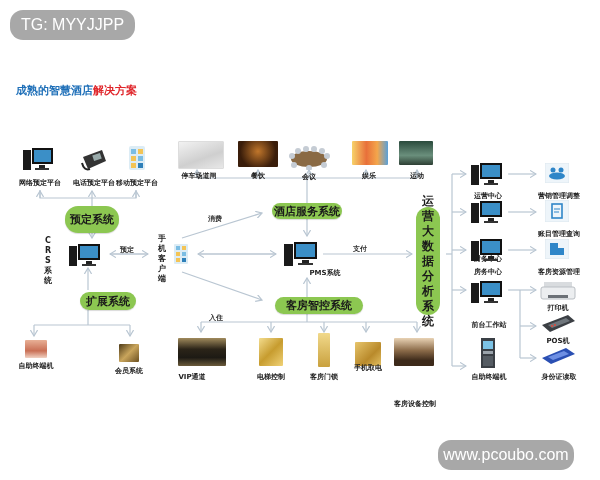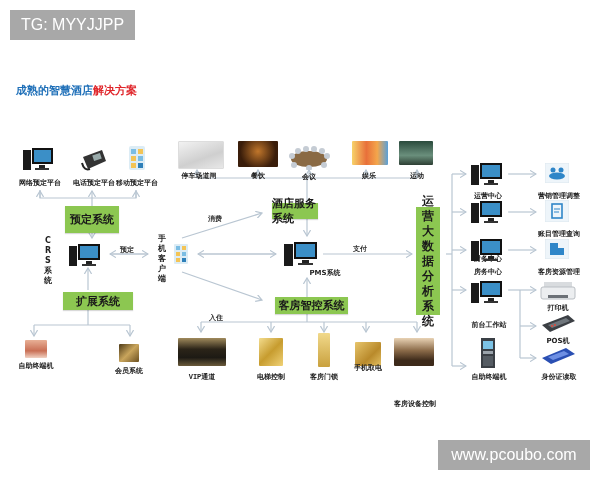--- a/index.html
+++ b/index.html
@@ -4,7 +4,7 @@
 <style>
   html,body{margin:0;padding:0;}
   body{width:600px;height:480px;background:#ffffff;position:relative;overflow:hidden;font-family:"DejaVu Sans",sans-serif;}
-  .abs{position:absolute;}
+  .abs{position:absolute;border-radius:13px;}
   .wm{background:#a8a8a8;color:#ffffff;font-family:"Liberation Sans",sans-serif;font-size:16px;display:flex;align-items:center;justify-content:center;}
   .title{font-weight:bold;font-size:11px;letter-spacing:0px;}
   .title .t1{color:#1e6fb8;}

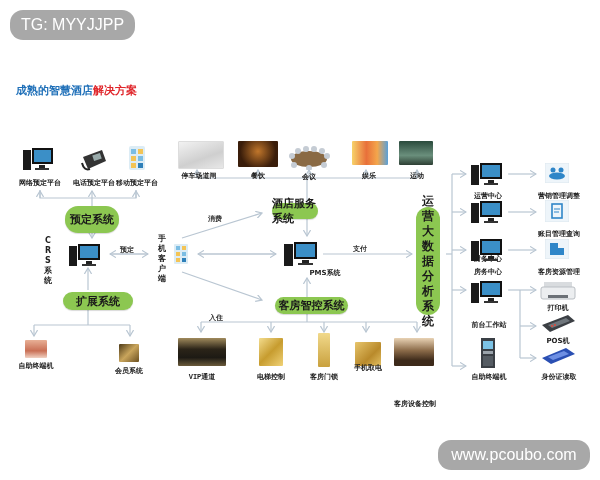--- a/index.html
+++ b/index.html
@@ -211,7 +211,7 @@
 <div class="photo" style="left:399px;top:141px;width:34px;height:24px;background:linear-gradient(180deg,#2a4a3c,#6a8f7c 60%,#2d3f34);"></div>
 <div class="abs lbl" style="left:402px;top:171px;width:30px;">运动</div>
 
-<div class="abs gbox" style="left:272px;top:203px;width:46px;height:16px;">酒店服务系统</div>
+<div class="abs gbox" style="left:272px;top:203px;width:70px;height:16px;">酒店服务系统</div>
 
 <div class="pc" style="left:283px;top:240px;">
   <svg width="36" height="30">

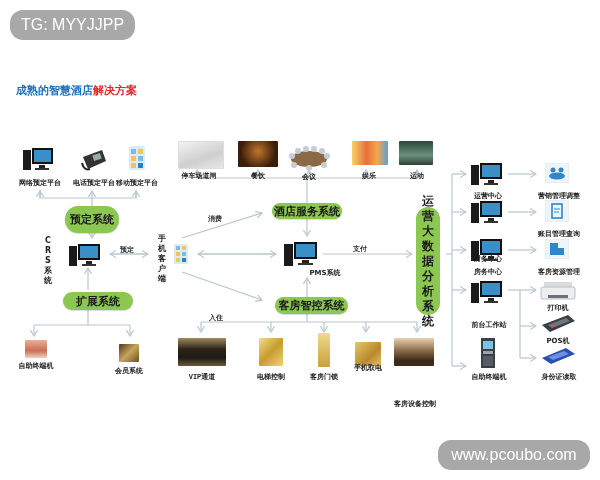--- a/index.html
+++ b/index.html
@@ -152,7 +152,7 @@
 
 <div class="abs edge" style="left:120px;top:245px;">预定</div>
 
-<div class="abs gbox" style="left:63px;top:292px;width:70px;height:18px;">扩展系统</div>
+<div class="abs gbox" style="left:80px;top:292px;width:56px;height:18px;">扩展系统</div>
 
 <div class="photo" style="left:25px;top:340px;width:22px;height:18px;background:linear-gradient(180deg,#e8b096,#c96f55 60%,#f1d2c3);"></div>
 <div class="abs lbl" style="left:8px;top:361px;width:56px;">自助终端机</div>

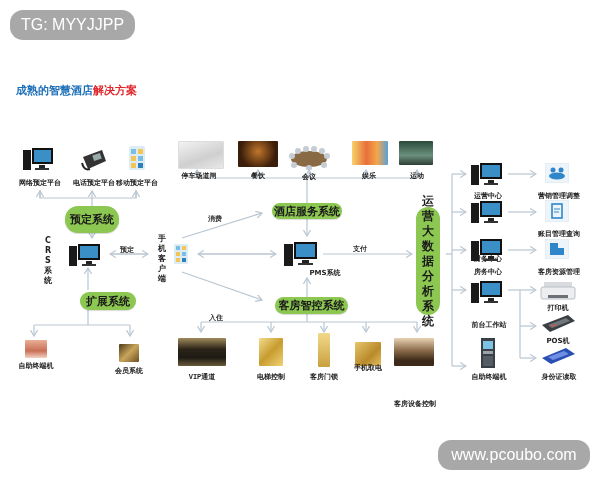--- a/index.html
+++ b/index.html
@@ -226,7 +226,7 @@
 
 <div class="abs edge" style="left:353px;top:244px;">支付</div>
 
-<div class="abs gbox" style="left:275px;top:297px;width:73px;height:17px;text-align:center;">客房智控系统</div>
+<div class="abs gbox" style="left:275px;top:297px;width:88px;height:17px;text-align:center;">客房智控系统</div>
 
 <div class="photo" style="left:178px;top:338px;width:48px;height:28px;background:linear-gradient(180deg,#a08a5c,#2b2418 40%,#1d1a14 70%,#6a5a3a);"></div>
 <div class="abs lbl" style="left:181px;top:372px;width:42px;font-family:Liberation Mono, monospace;">VIP通道</div>

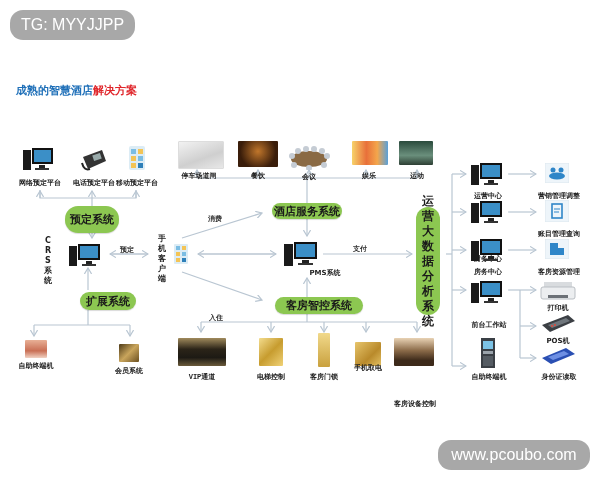--- a/index.html
+++ b/index.html
@@ -229,7 +229,7 @@
 <div class="abs gbox" style="left:275px;top:297px;width:88px;height:17px;text-align:center;">客房智控系统</div>
 
 <div class="photo" style="left:178px;top:338px;width:48px;height:28px;background:linear-gradient(180deg,#a08a5c,#2b2418 40%,#1d1a14 70%,#6a5a3a);"></div>
-<div class="abs lbl" style="left:181px;top:372px;width:42px;font-family:Liberation Mono, monospace;">VIP通道</div>
+<div class="abs lbl" style="left:171px;top:372px;width:42px;">VIP通道</div>
 
 <div class="photo" style="left:259px;top:338px;width:24px;height:28px;background:linear-gradient(135deg,#f3dc8d,#c79c2f 50%,#f0d277);"></div>
 <div class="abs lbl" style="left:250px;top:372px;width:42px;">电梯控制</div>

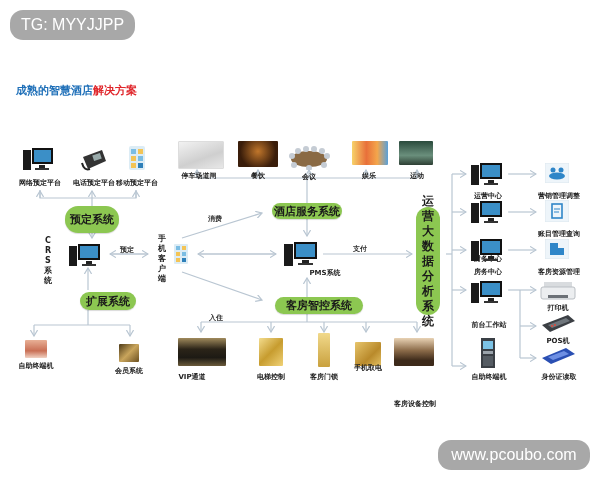--- a/index.html
+++ b/index.html
@@ -366,6 +366,6 @@
 </div>
 <div class="abs lbl" style="left:536px;top:372px;width:46px;">身份证读取</div>
 
-<div class="abs wm" style="left:438px;top:440px;width:152px;height:30px;">www.pcoubo.com</div>
+<div class="abs wm" style="left:438px;top:440px;width:136px;height:30px;">www.pcoubo.com</div>
 
 </body></html>

